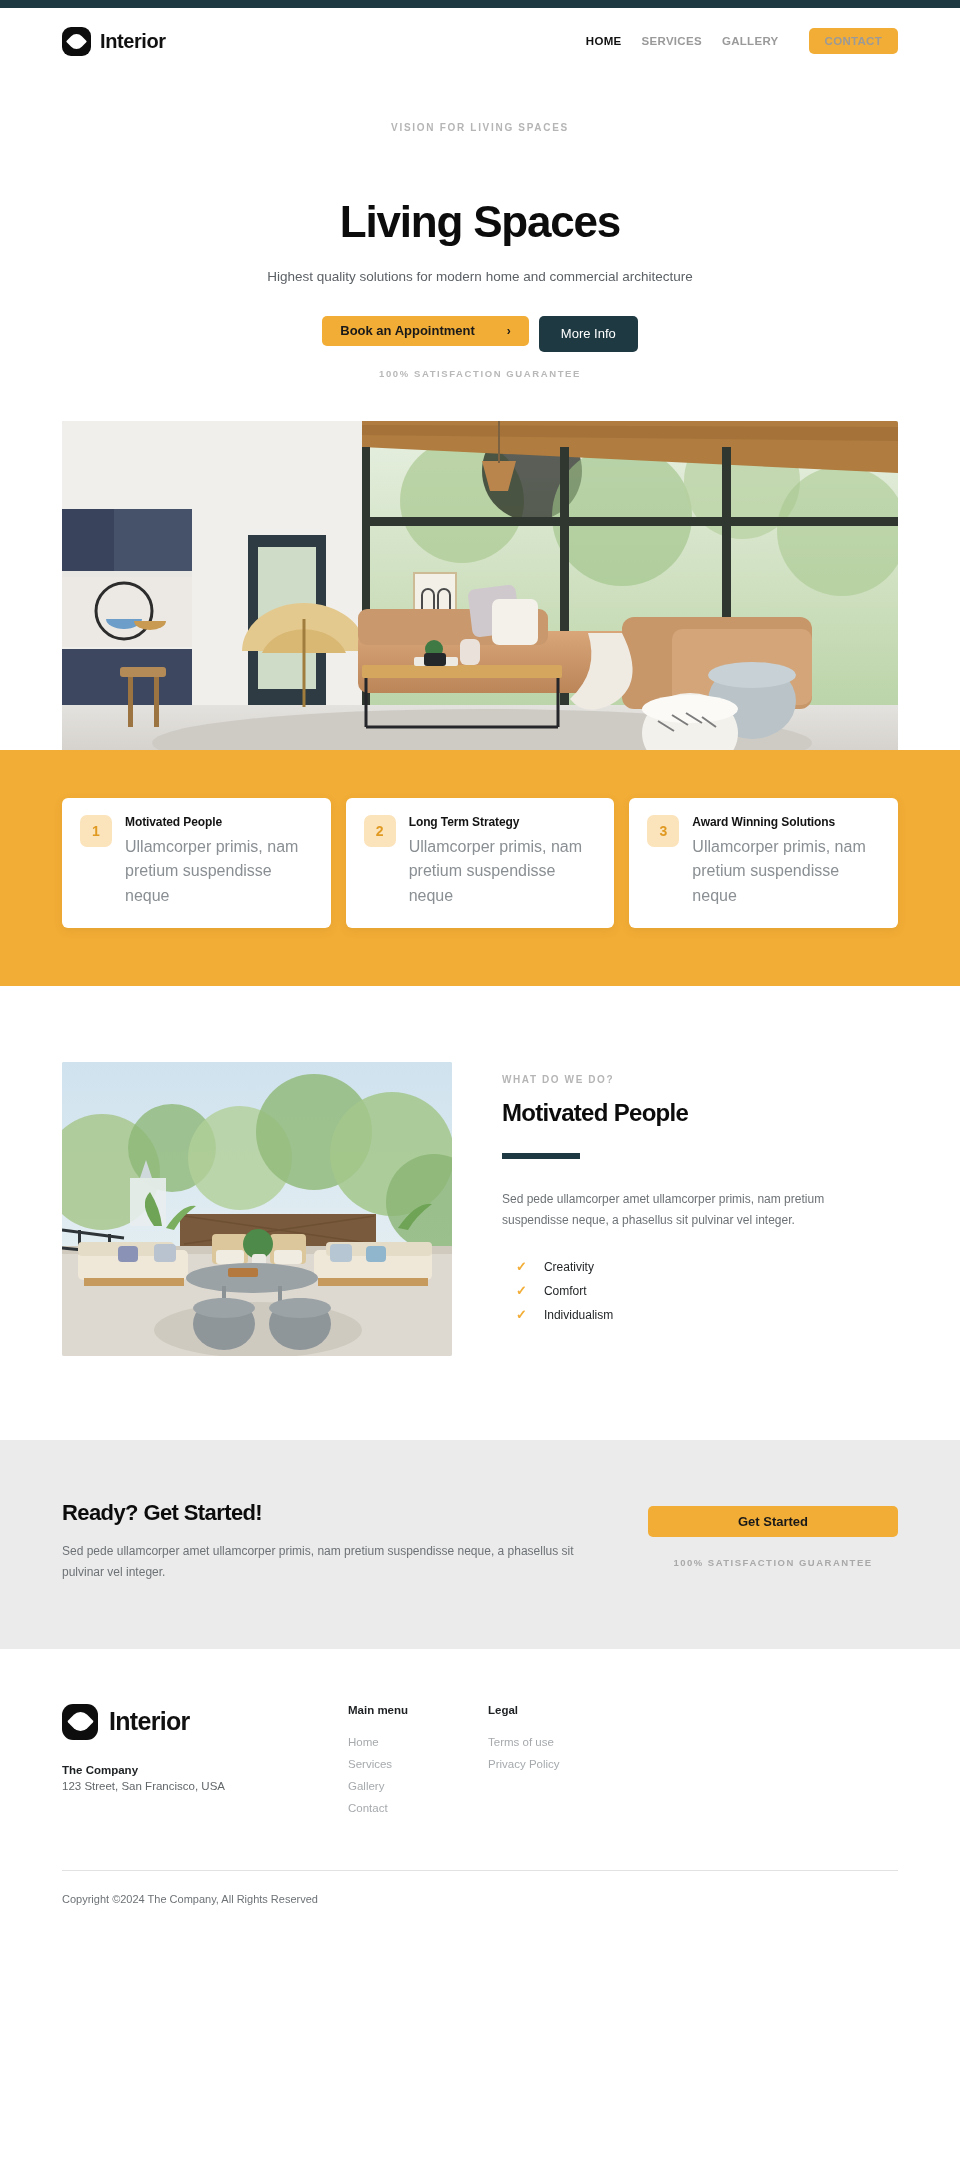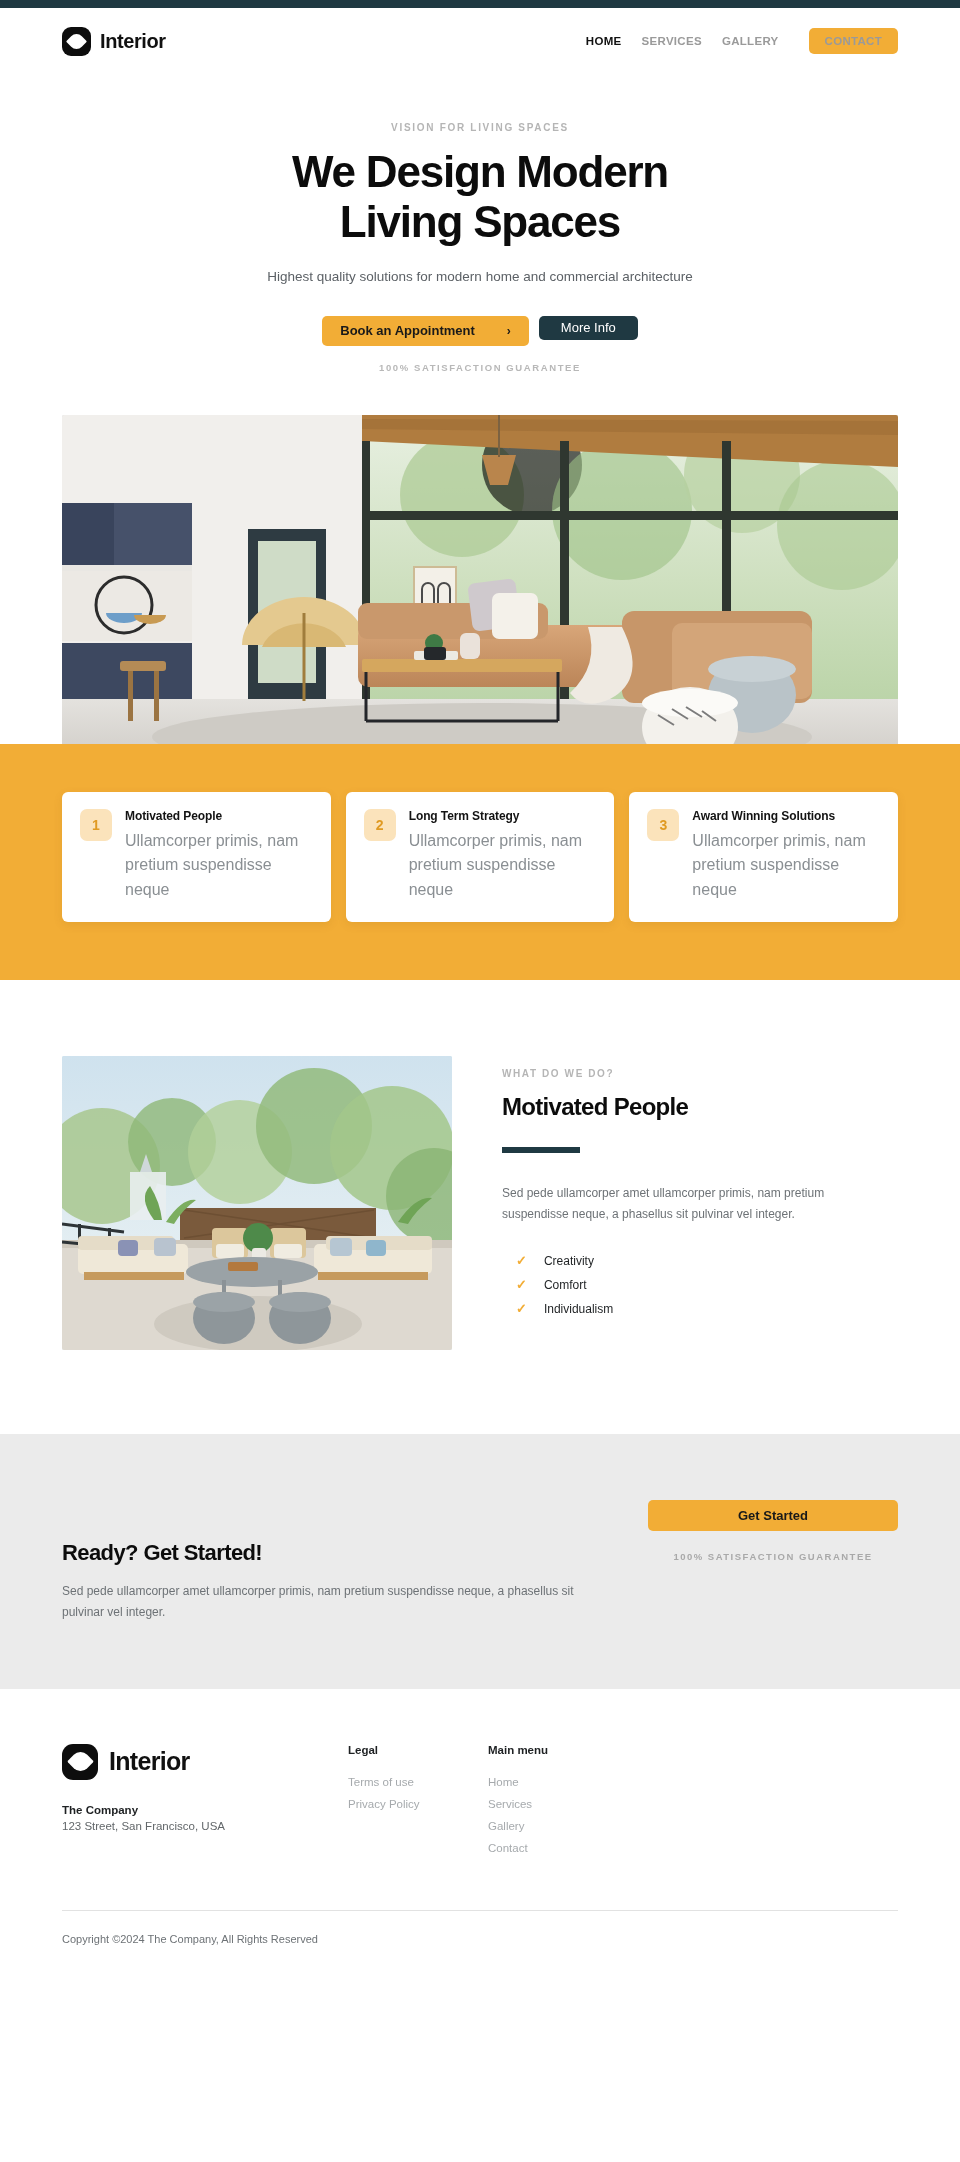--- a/index.html
+++ b/index.html
@@ -214,7 +214,7 @@
   <section class="hero">
     <div class="eyebrow">VISION FOR LIVING SPACES</div>
     <h1>
-      <span>We Design Modern</span><br>
+      <br>
       <span>Living Spaces</span>
     </h1>
     <p class="hero-sub">Highest quality solutions for modern home and commercial architecture</p>

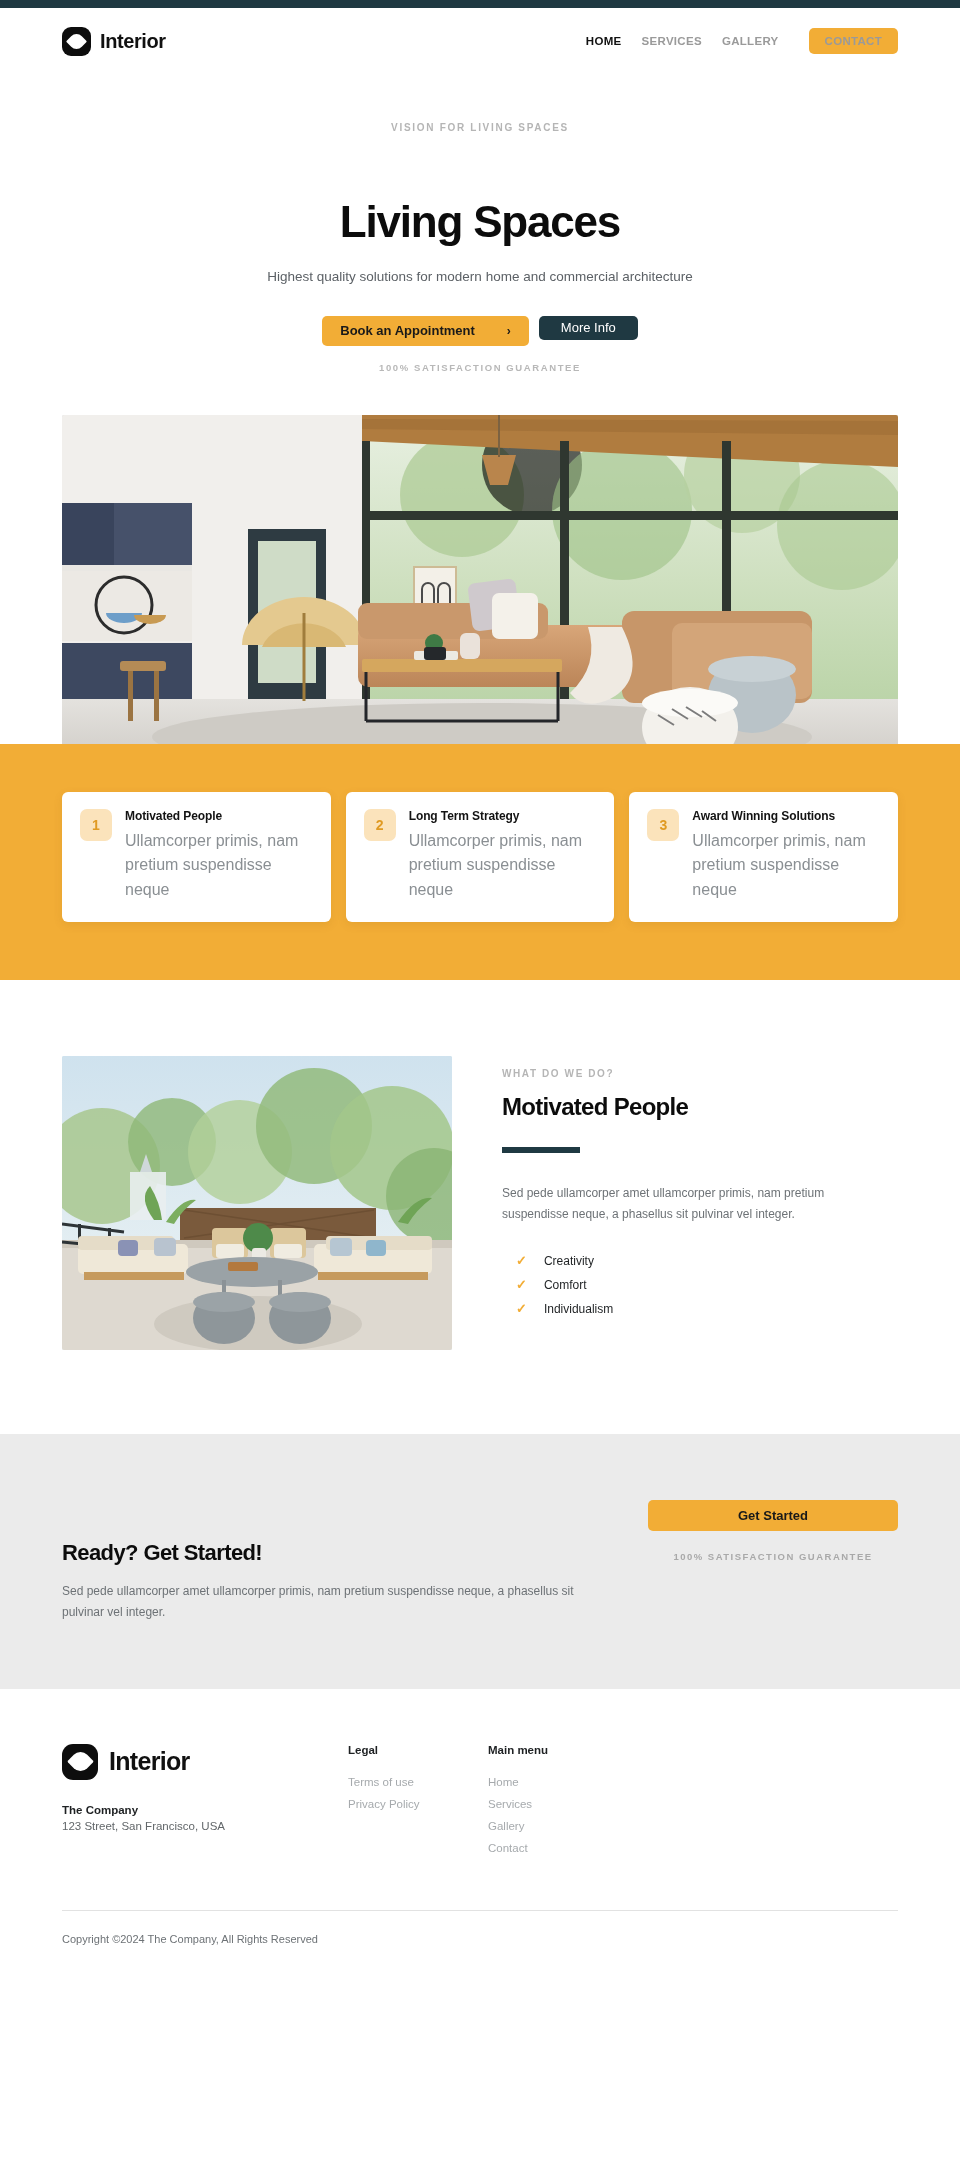--- a/index.html
+++ b/index.html
@@ -82,7 +82,7 @@
   .btn-secondary {
     background:#1f3942; color:#fff;
     font-size:13px; font-weight:500;
-    height:24px; padding:0 22px; border-radius:5px; min-width:96px;
+    height:36px; padding:0 22px; border-radius:5px; min-width:96px;
   }
   .guarantee {
     margin-top:16px;

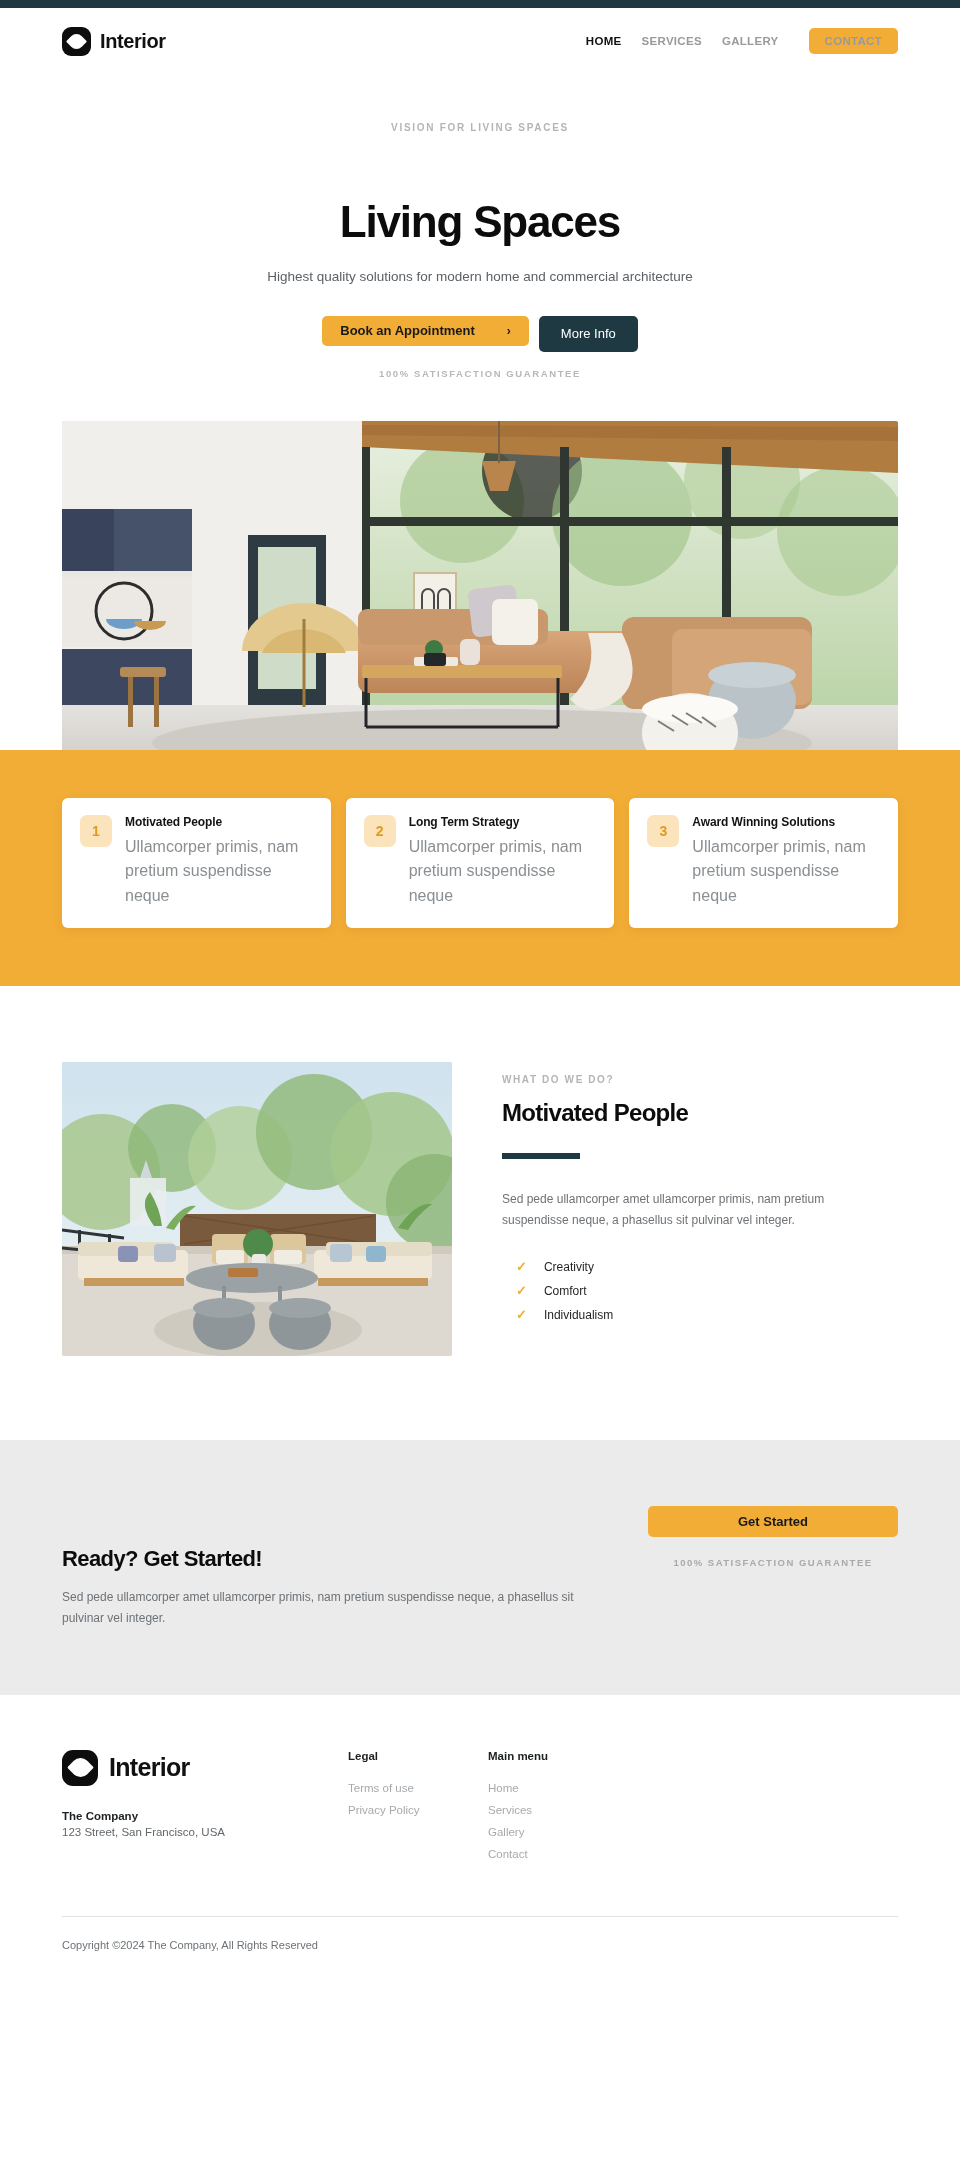--- a/index.html
+++ b/index.html
@@ -155,7 +155,7 @@
   
   .cta-band { background:#ebebeb; padding:60px 0 66px; }
   .cta-row { width:836px; margin:0 auto; display:flex; align-items:flex-start; }
-  .cta-left { flex:1; max-width:548px;margin-top:46px; }
+  .cta-left { flex:1; max-width:548px; }
   .cta-title { font-size:22px; font-weight:800; letter-spacing:-0.6px; color:#0c0c0c; }
   .cta-text { margin-top:15px; font-size:12px; line-height:1.75; color:#6d7276; }
   .cta-right { width:250px; margin-left:auto; padding-top:6px; text-align:center; }

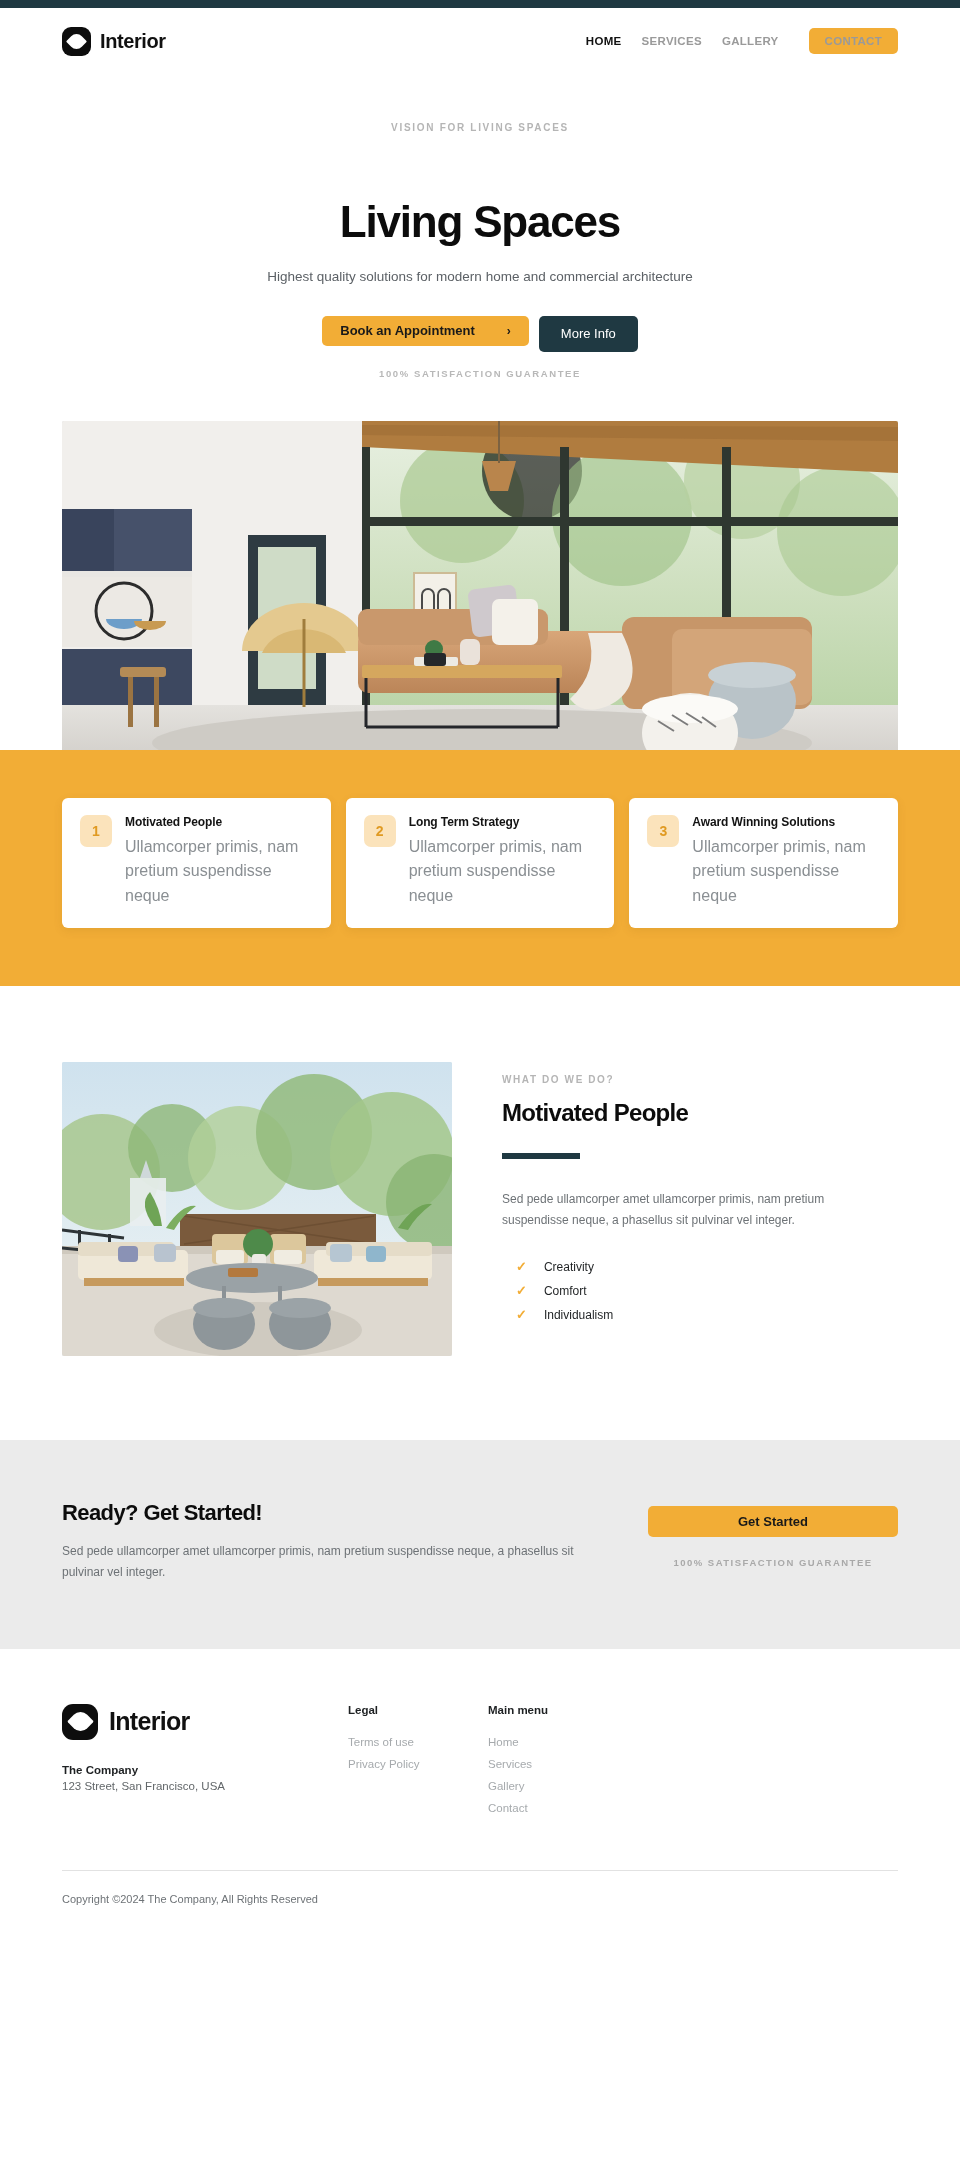--- a/index.html
+++ b/index.html
@@ -471,14 +471,6 @@
       </div>
 
       <div class="footer-col">
-        <div class="footer-col-title">Legal</div>
-        <ul>
-          <li><a href="#">Terms of use</a></li>
-          <li><a href="#">Privacy Policy</a></li>
-        </ul>
-      </div>
-
-      <div class="footer-col">
         <div class="footer-col-title">Main menu</div>
         <ul>
           <li><a href="#">Home</a></li>
@@ -488,6 +480,14 @@
         </ul>
       </div>
 
+      <div class="footer-col">
+        <div class="footer-col-title">Legal</div>
+        <ul>
+          <li><a href="#">Terms of use</a></li>
+          <li><a href="#">Privacy Policy</a></li>
+        </ul>
+      </div>
+
     </div>
 
     <div class="footer-divider"></div>

